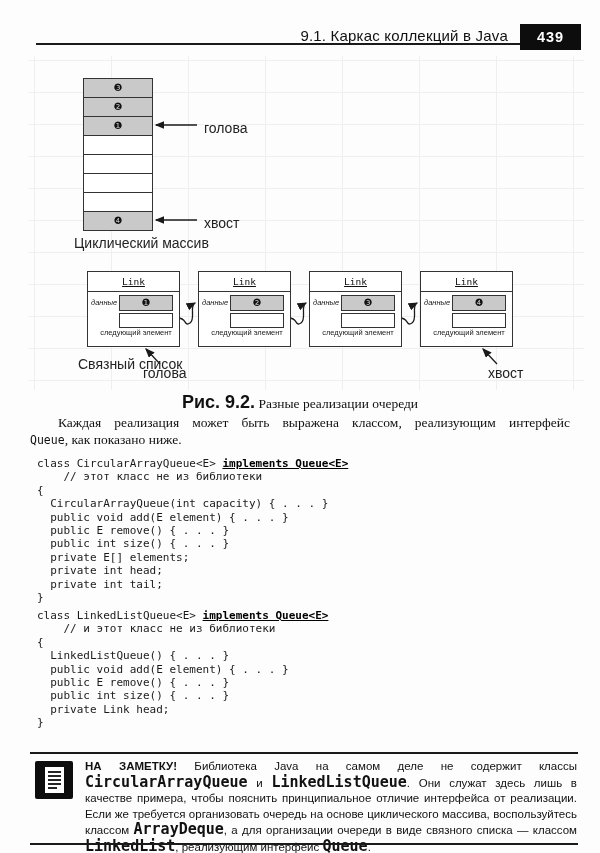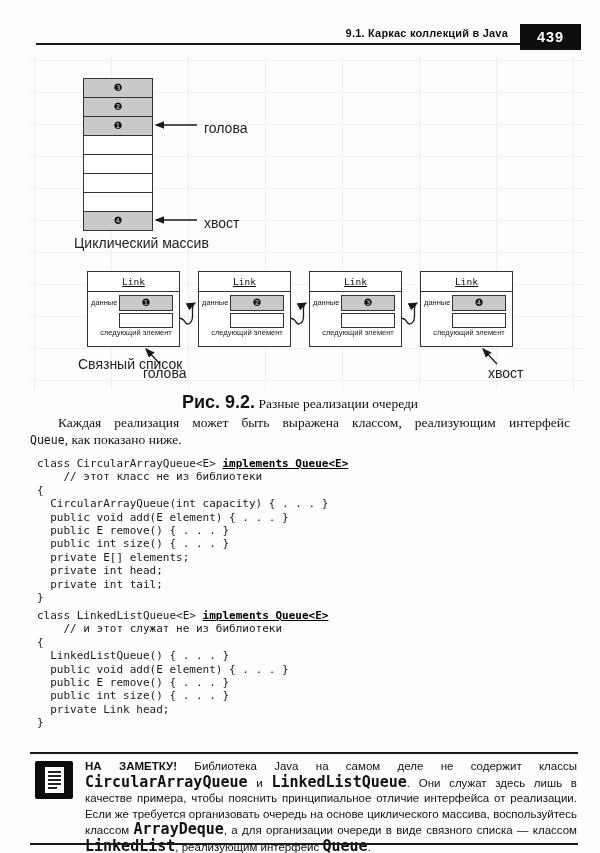--- a/index.html
+++ b/index.html
@@ -8,7 +8,7 @@
 
   
   .h-rule{position:absolute;left:36px;top:43px;width:545px;height:2px;background:#1a1a1a;}
-  .h-title{position:absolute;right:92px;top:27px;font-weight:bold;font-size:11px;letter-spacing:.2px;}
+  .h-title{position:absolute;right:92px;top:27px;font-weight:normal;font-size:15px;letter-spacing:.2px;}
   .h-page{position:absolute;left:520px;top:24px;width:61px;height:26px;background:#0d0d0d;color:#fff;
           font-weight:bold;font-size:14.5px;display:flex;align-items:center;justify-content:center;letter-spacing:1px;text-align:center;}
 

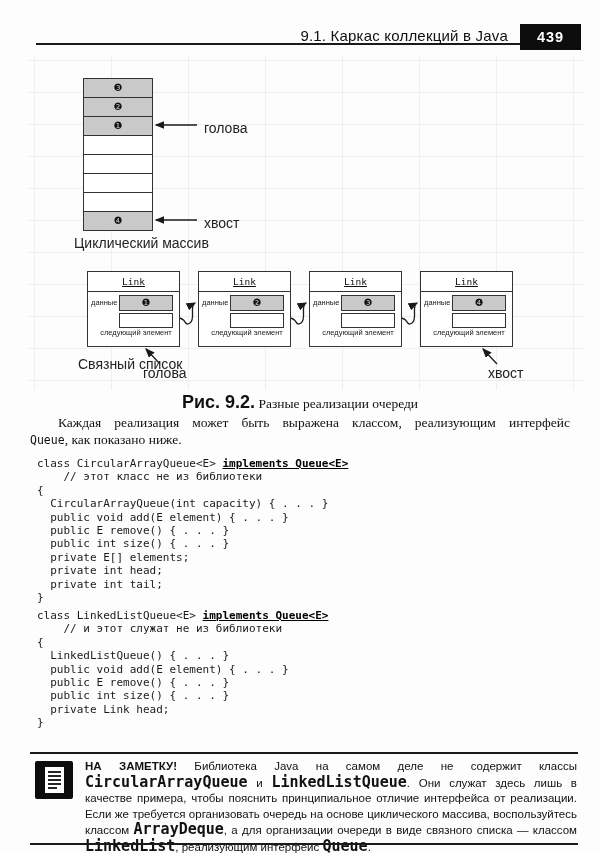--- a/index.html
+++ b/index.html
@@ -33,7 +33,7 @@
   .nt{position:absolute;left:0;top:0;width:100%;height:19px;border-bottom:1px solid #333;
       font-family:"DejaVu Sans Mono",monospace;font-size:9.5px;display:flex;align-items:center;justify-content:center;
       text-decoration:underline;}
-  .dl{position:absolute;left:3px;top:26px;font-size:7.5px;color:#222;}
+  .dl{position:absolute;left:3px;top:26px;font-size:7.5px;color:#222;font-style:italic;}
   .db{position:absolute;left:31px;top:23px;width:52px;height:14px;background:#c9c9c9;border:1px solid #333;
       display:flex;align-items:center;justify-content:center;}
   .nb2{position:absolute;left:31px;top:41px;width:52px;height:13px;background:#fff;border:1px solid #333;}

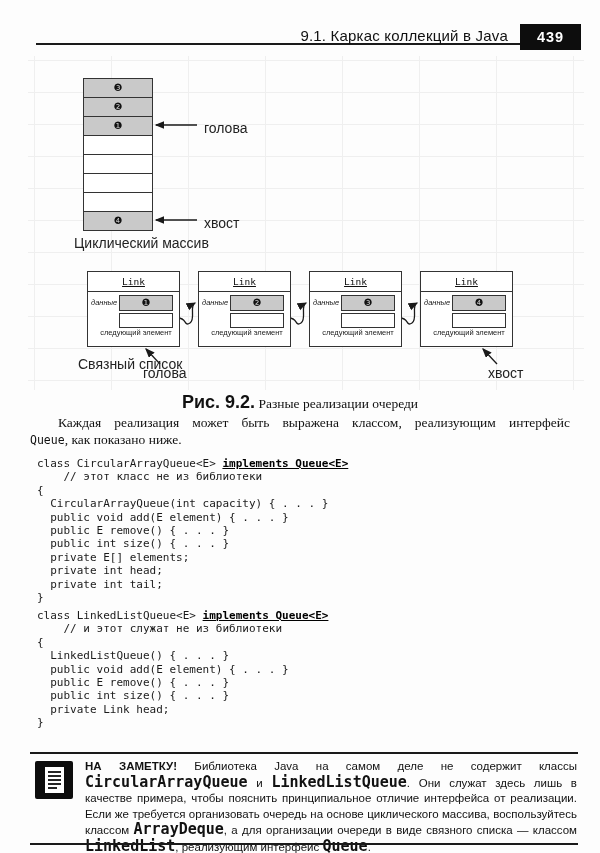--- a/index.html
+++ b/index.html
@@ -184,7 +184,7 @@
 
   <div class="code cb2">
     <div class="cl"><span>class LinkedListQueue&lt;E&gt; </span><b>implements Queue&lt;E&gt;</b></div>
-    <div class="cl">    // и этот служат не из библиотеки</div>
+    <div class="cl">    // и этот класс не из библиотеки</div>
     <div class="cl">{</div>
     <div class="cl">  LinkedListQueue() { . . . }</div>
     <div class="cl">  public void add(E element) { . . . }</div>

